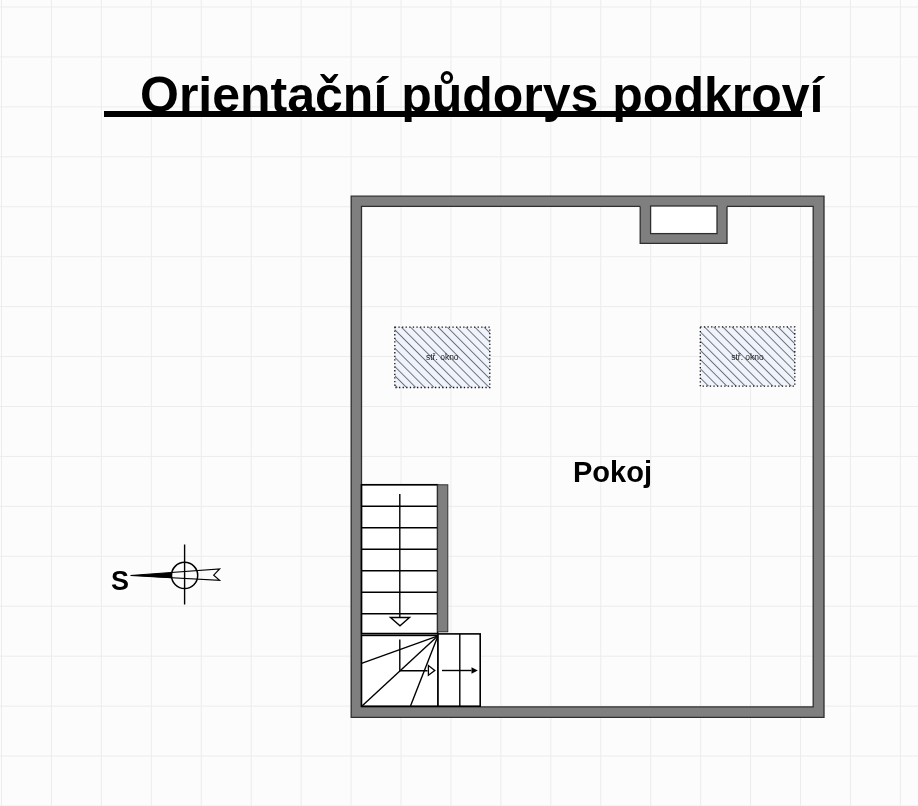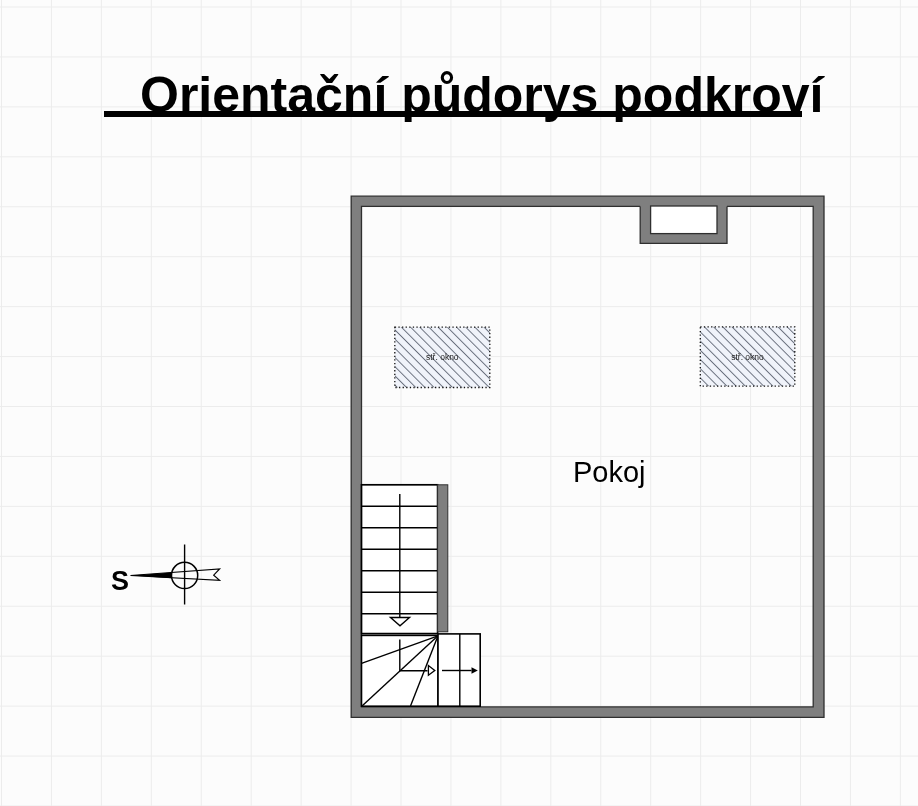--- a/index.html
+++ b/index.html
@@ -12,7 +12,7 @@
  background-position:1px 0px,0px 6.5px;}
 #title{position:absolute;left:105px;top:70px;font-size:50px;font-weight:bold;color:#000;line-height:50px;white-space:nowrap;margin-left:35px;}
 #underline{position:absolute;left:104px;top:111px;width:698px;height:6px;background:#000;}
-#pokoj{position:absolute;left:573px;top:458px;font-size:29px;font-weight:normal;color:#000;line-height:29px;text-align:right;}
+#pokoj{position:absolute;left:573px;top:458px;font-size:29px;font-weight:bold;color:#000;line-height:29px;text-align:right;}
 #sletter{position:absolute;left:111px;top:568px;font-size:27px;font-weight:bold;color:#000;line-height:26px;}
 svg{position:absolute;left:0;top:0;}
 </style>

